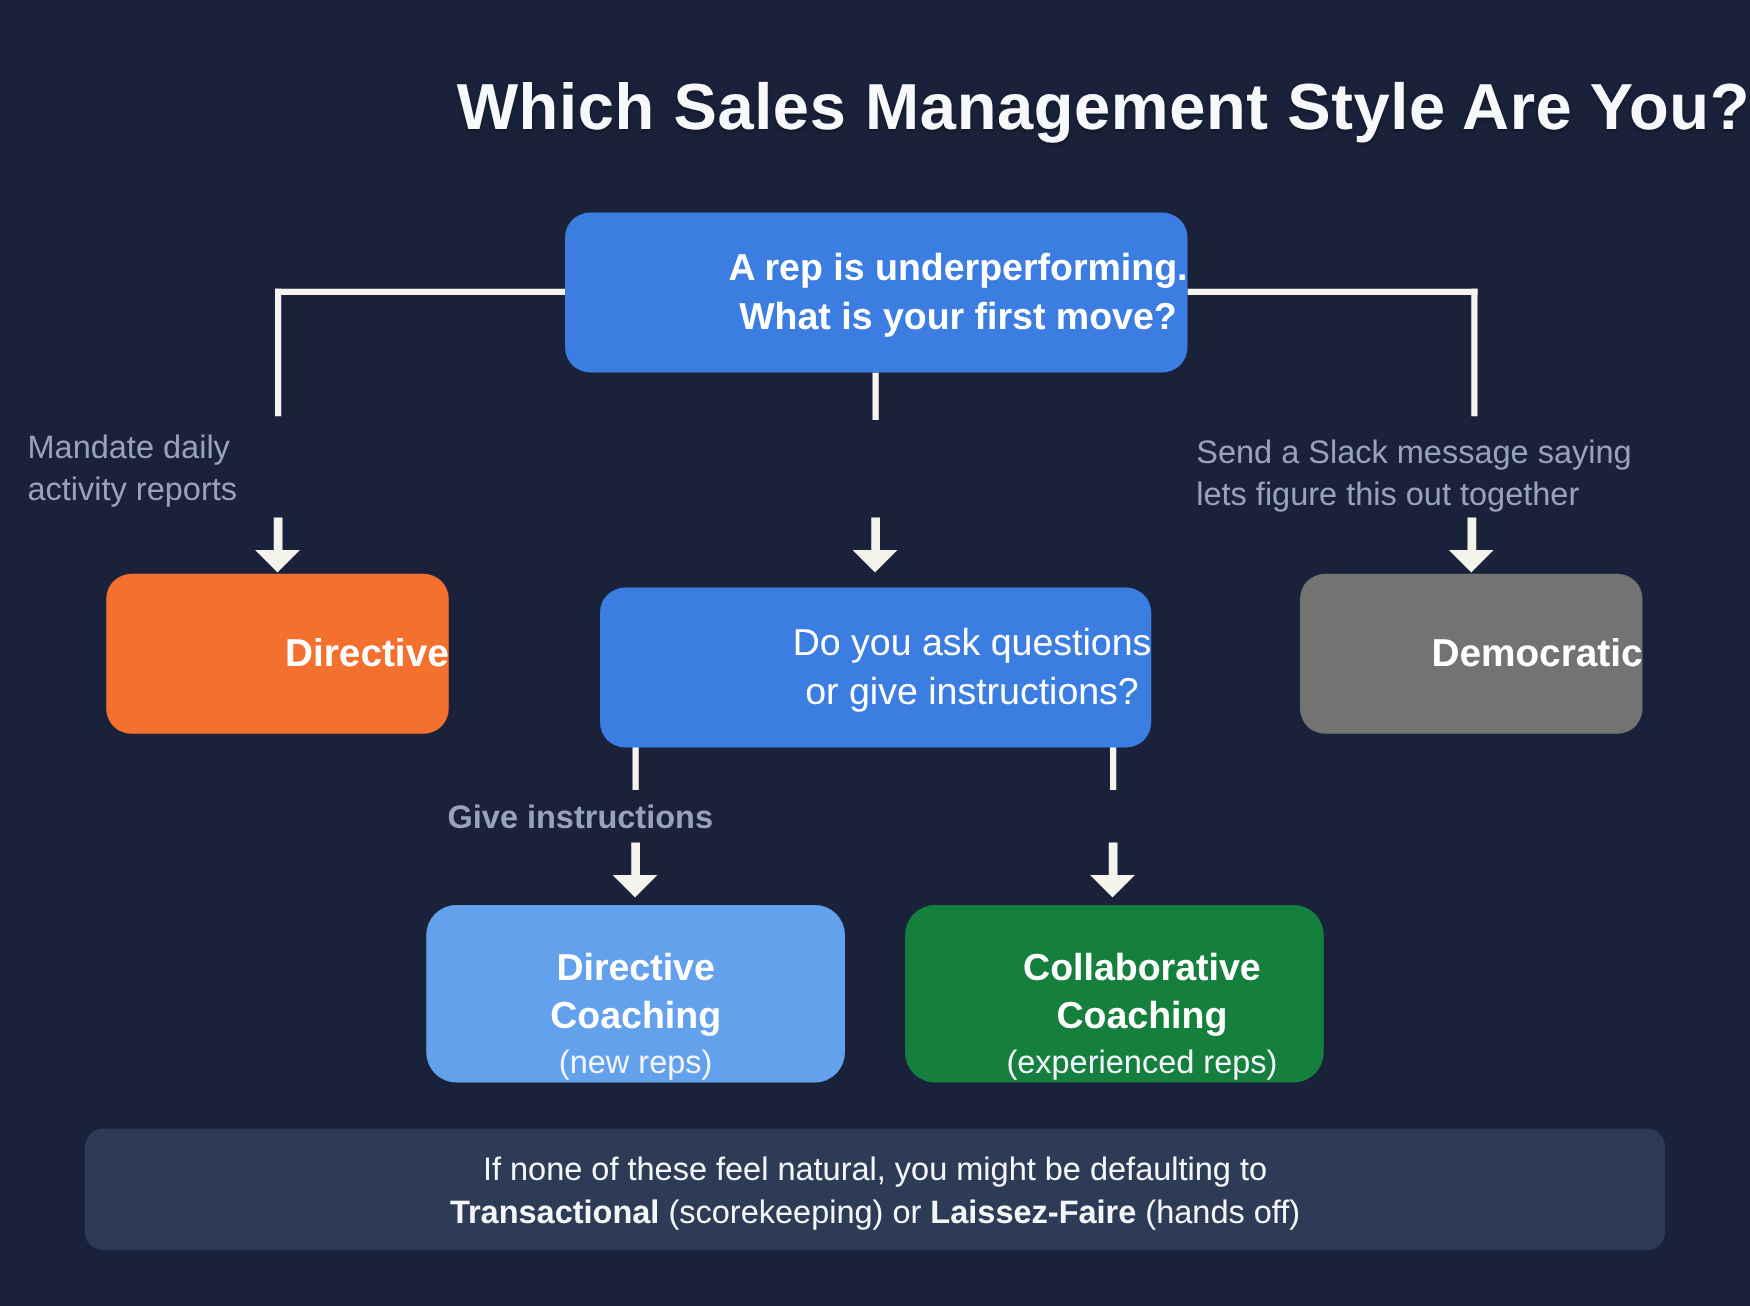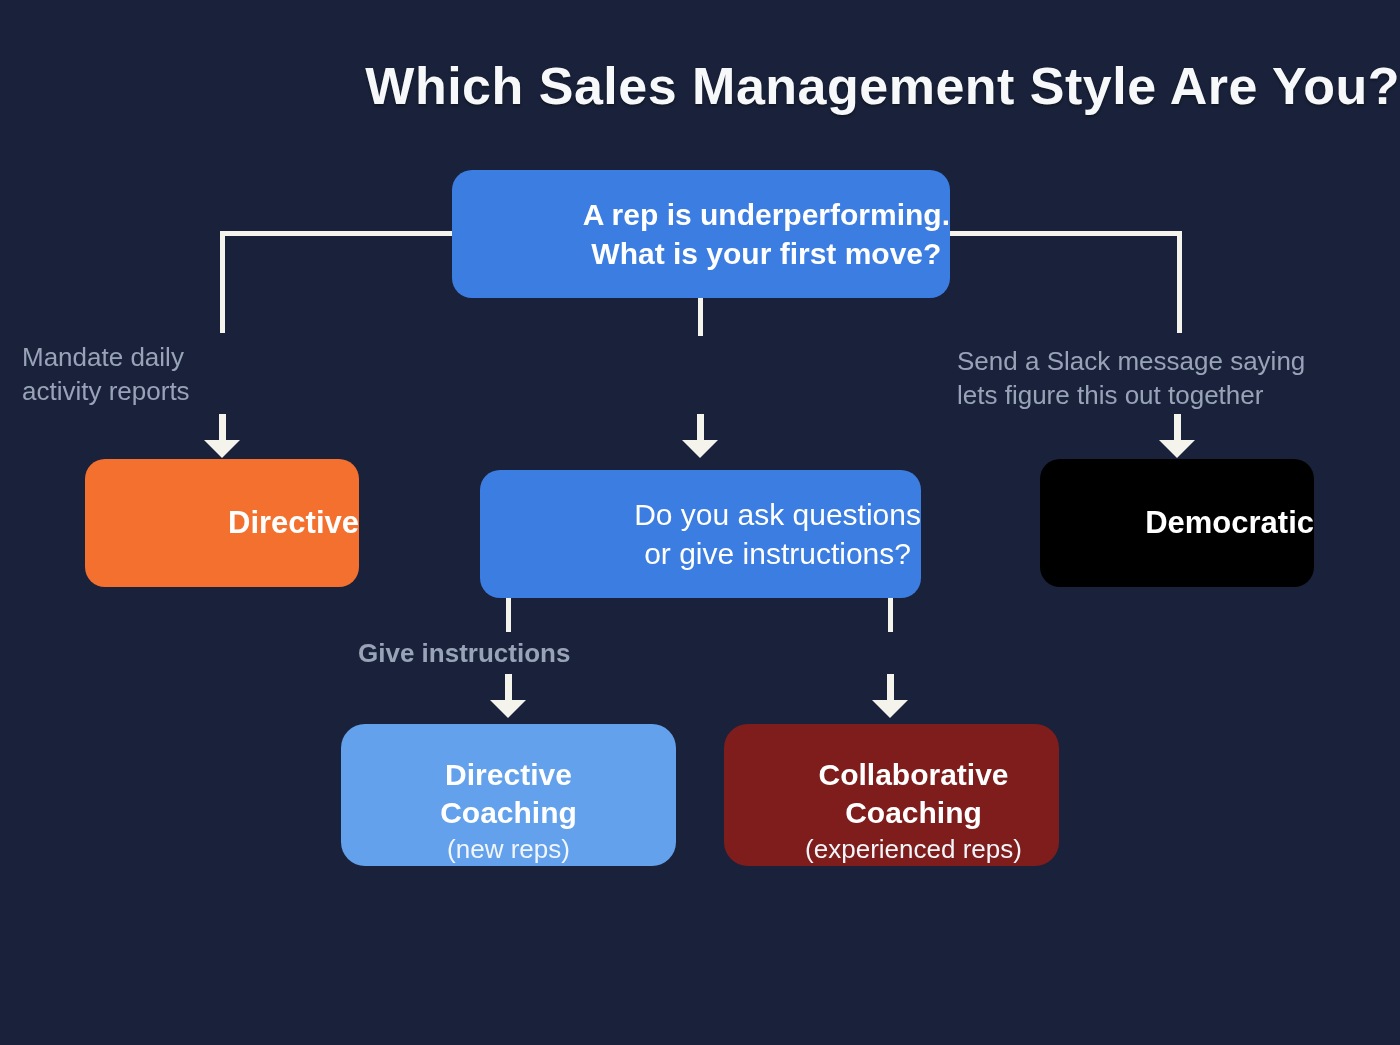--- a/index.html
+++ b/index.html
@@ -48,7 +48,7 @@
   }
   .democratic-node {
     left: 1040px; top: 459px; width: 274px; height: 128px;
-    background: #000000; border-radius: 20px;
+    background: #737373; border-radius: 20px;
     font-size: 31px; font-weight: 700;
   }
   .coaching-node {

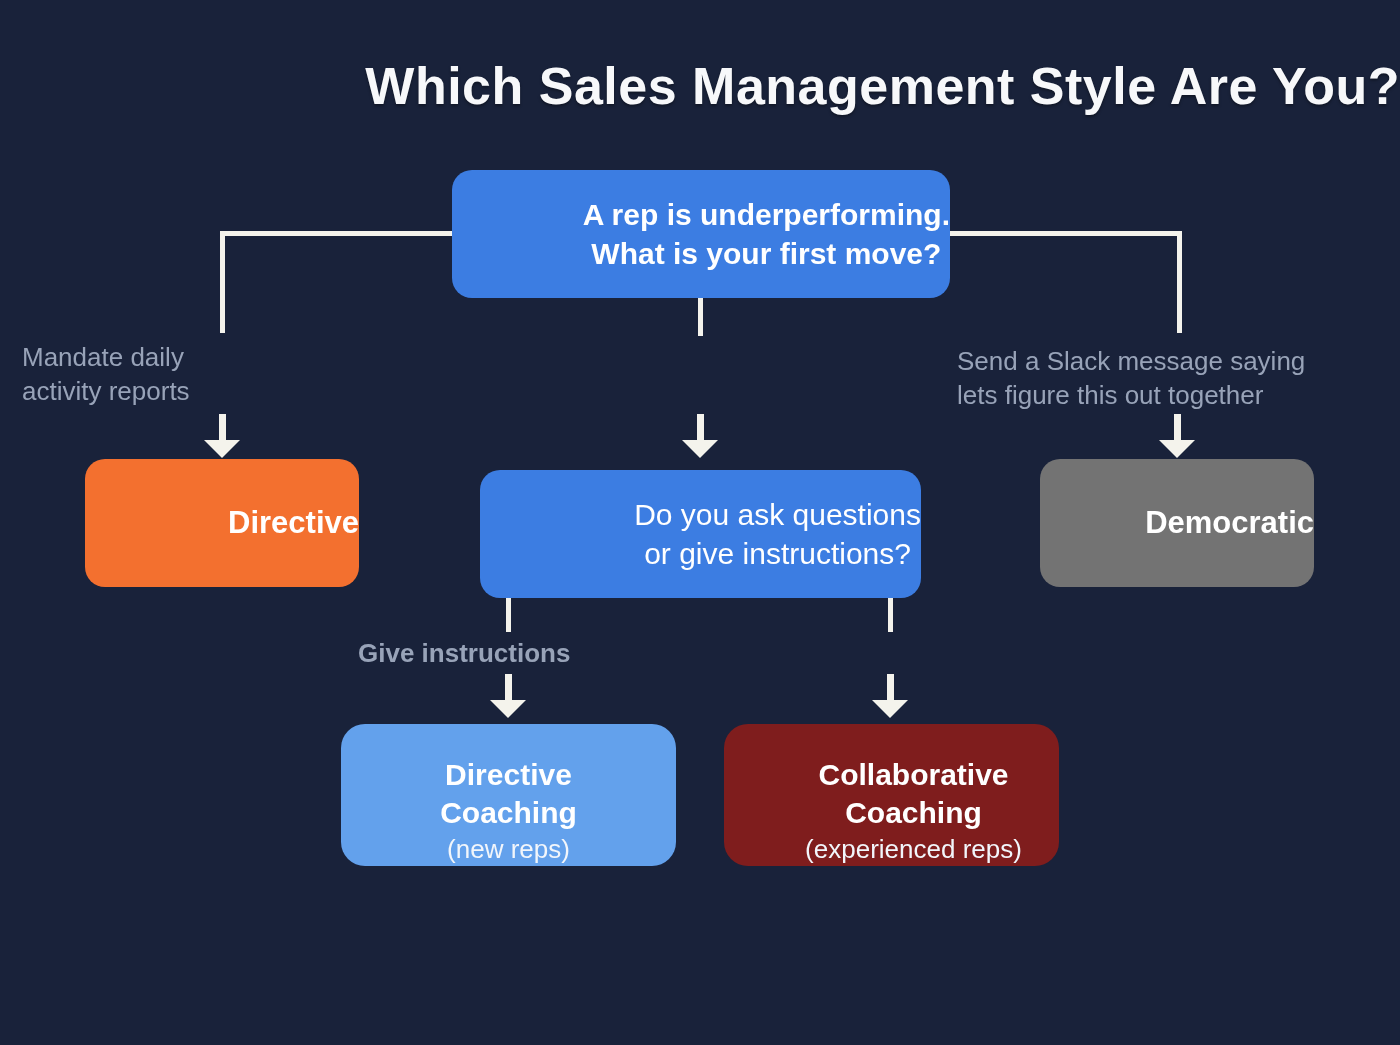--- a/index.html
+++ b/index.html
@@ -56,7 +56,7 @@
     border-radius: 24px; flex-direction: column;
   }
   .directive-coaching-node { left: 341px; background: #63a1ec; }
-  .collaborative-coaching-node { left: 724px; background: #7f1d1d; padding-left: 44px; }
+  .collaborative-coaching-node { left: 724px; background: #15803d; padding-left: 44px; }
   .coaching-title { font-size: 30px; font-weight: 700; line-height: 38px; white-space: pre-line; }
   .coaching-note { font-size: 26px; font-weight: 400; line-height: 34px; color: #f2f6fb; }
 

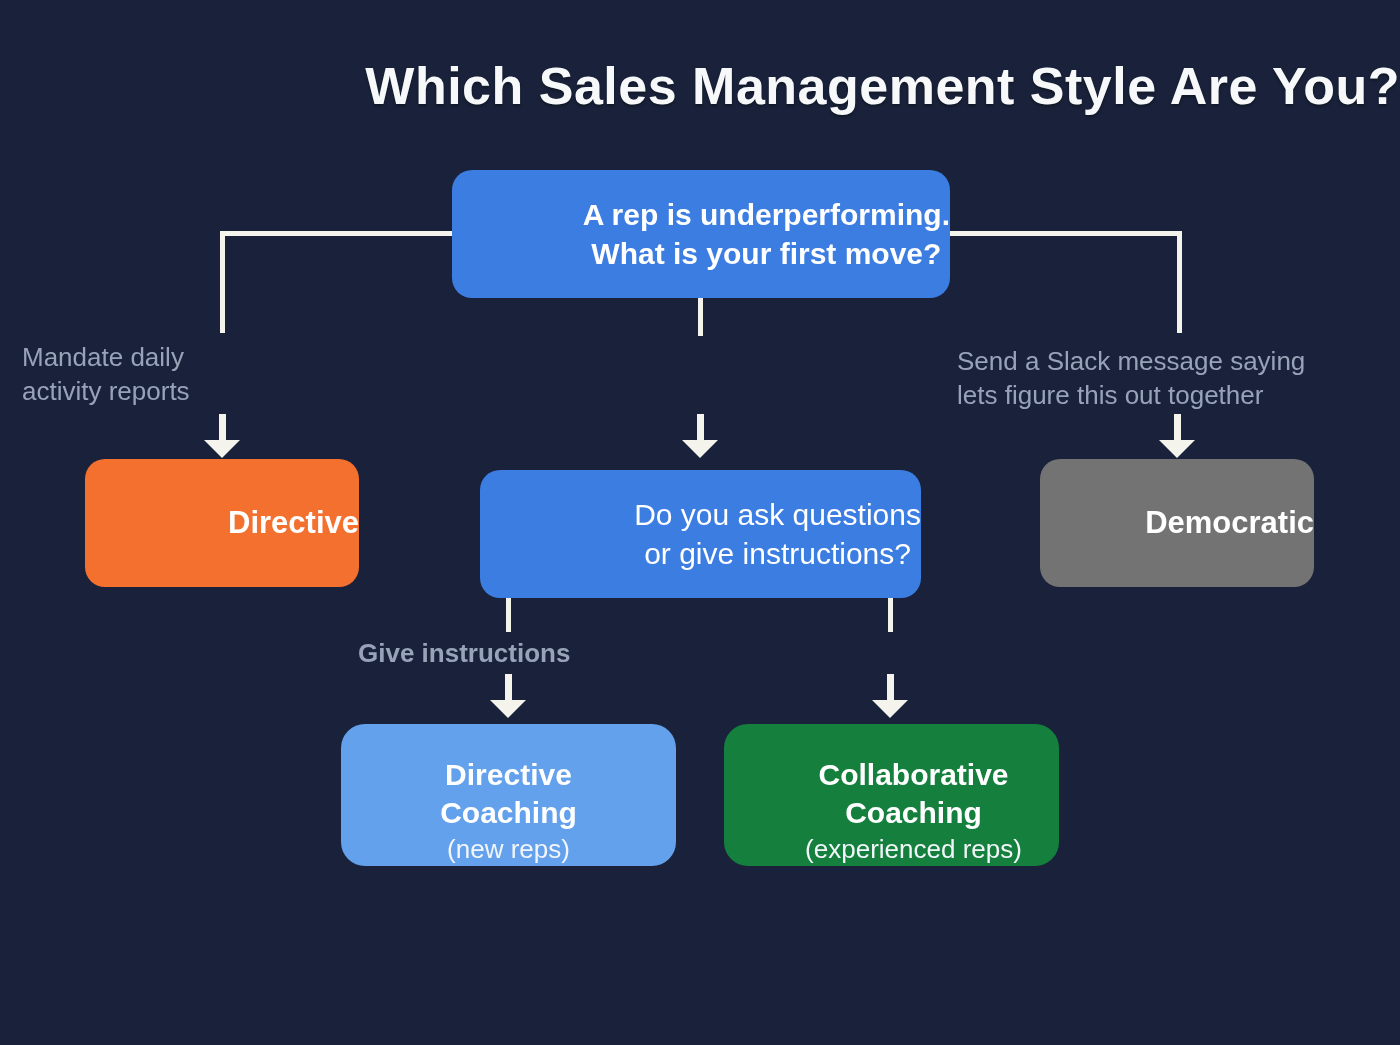--- a/index.html
+++ b/index.html
@@ -188,6 +188,14 @@
     <span class="coaching-note">(experienced reps)</span>
   </div>
 
+  <div class="footer-bar">
+    <div>
+      <span>If none of these feel natural, you might be defaulting to</span>
+    </div>
+    <div>
+      <b>Transactional</b><span> (scorekeeping) or </span><b>Laissez-Faire</b><span> (hands off)</span>
+    </div>
+  </div>
 
 </div>
 

